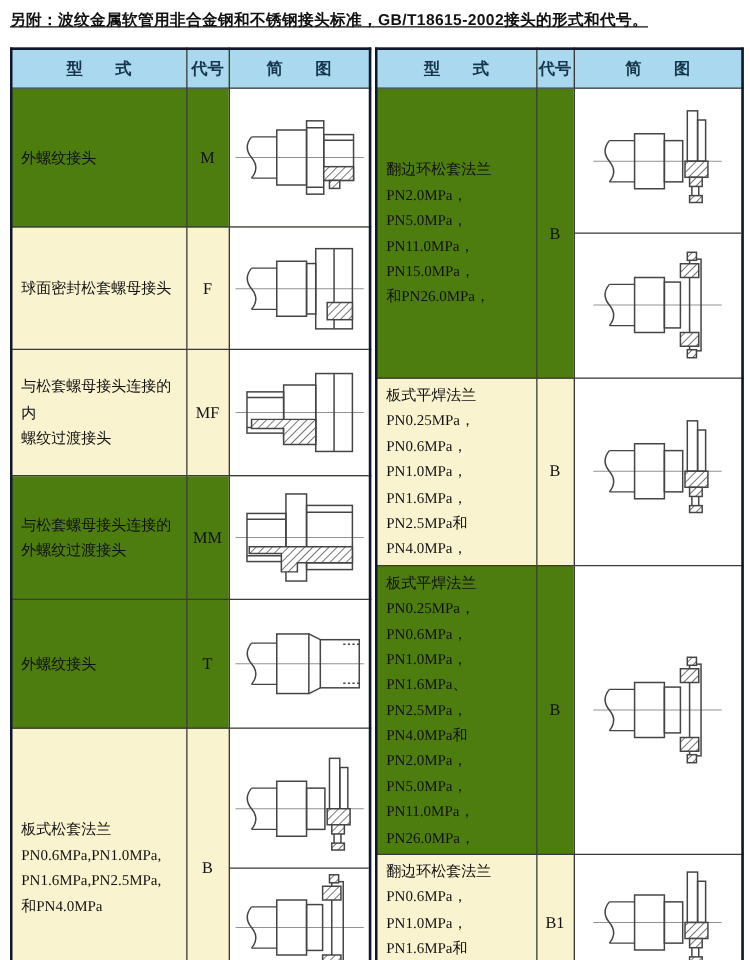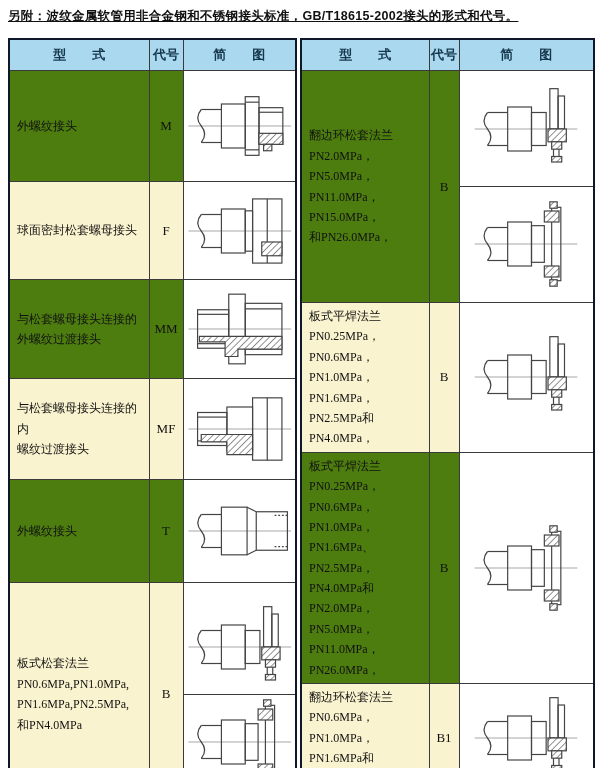--- a/index.html
+++ b/index.html
@@ -92,6 +92,27 @@
           </div>
         </td>
   </tr>
+  <tr style="height:101px">
+    <td class="type hl">与松套螺母接头连接的内
+螺纹过渡接头</td>
+    <td class="code hl">MF</td>
+    <td class="figcell">
+          <div class="fig" style="height:99px">
+            <svg viewBox="0 0 120 96" width="112" height="88" preserveAspectRatio="xMidYMid meet">
+              <g fill="none" stroke="#444" stroke-width="1.3">
+                <line x1="4" y1="48" x2="116" y2="48" stroke="#888" stroke-width="0.8"></line>
+                <rect x="14" y="30" width="32" height="36"></rect>
+                <line x1="14" y1="35" x2="46" y2="35"></line>
+                <line x1="14" y1="61" x2="46" y2="61"></line>
+                <rect x="46" y="24" width="28" height="48"></rect>
+                <rect x="74" y="14" width="32" height="68"></rect>
+                <line x1="90" y1="14" x2="90" y2="82"></line>
+                <polygon points="18,54 74,54 74,76 46,76 46,62 18,62" fill="url(#hatch)"></polygon>
+              </g>
+            </svg>
+          </div>
+        </td>
+  </tr>
   <tr style="height:99px">
     <td class="type">与松套螺母接头连接的
 外螺纹过渡接头</td>
@@ -109,27 +130,6 @@
                 <line x1="66" y1="26" x2="106" y2="26"></line>
                 <line x1="66" y1="70" x2="106" y2="70"></line>
                 <polygon points="16,56 106,56 106,70 58,70 58,78 44,78 44,62 16,62" fill="url(#hatch)"></polygon>
-              </g>
-            </svg>
-          </div>
-        </td>
-  </tr>
-  <tr style="height:101px">
-    <td class="type hl">与松套螺母接头连接的内
-螺纹过渡接头</td>
-    <td class="code hl">MF</td>
-    <td class="figcell">
-          <div class="fig" style="height:99px">
-            <svg viewBox="0 0 120 96" width="112" height="88" preserveAspectRatio="xMidYMid meet">
-              <g fill="none" stroke="#444" stroke-width="1.3">
-                <line x1="4" y1="48" x2="116" y2="48" stroke="#888" stroke-width="0.8"></line>
-                <rect x="14" y="30" width="32" height="36"></rect>
-                <line x1="14" y1="35" x2="46" y2="35"></line>
-                <line x1="14" y1="61" x2="46" y2="61"></line>
-                <rect x="46" y="24" width="28" height="48"></rect>
-                <rect x="74" y="14" width="32" height="68"></rect>
-                <line x1="90" y1="14" x2="90" y2="82"></line>
-                <polygon points="18,54 74,54 74,76 46,76 46,62 18,62" fill="url(#hatch)"></polygon>
               </g>
             </svg>
           </div>

